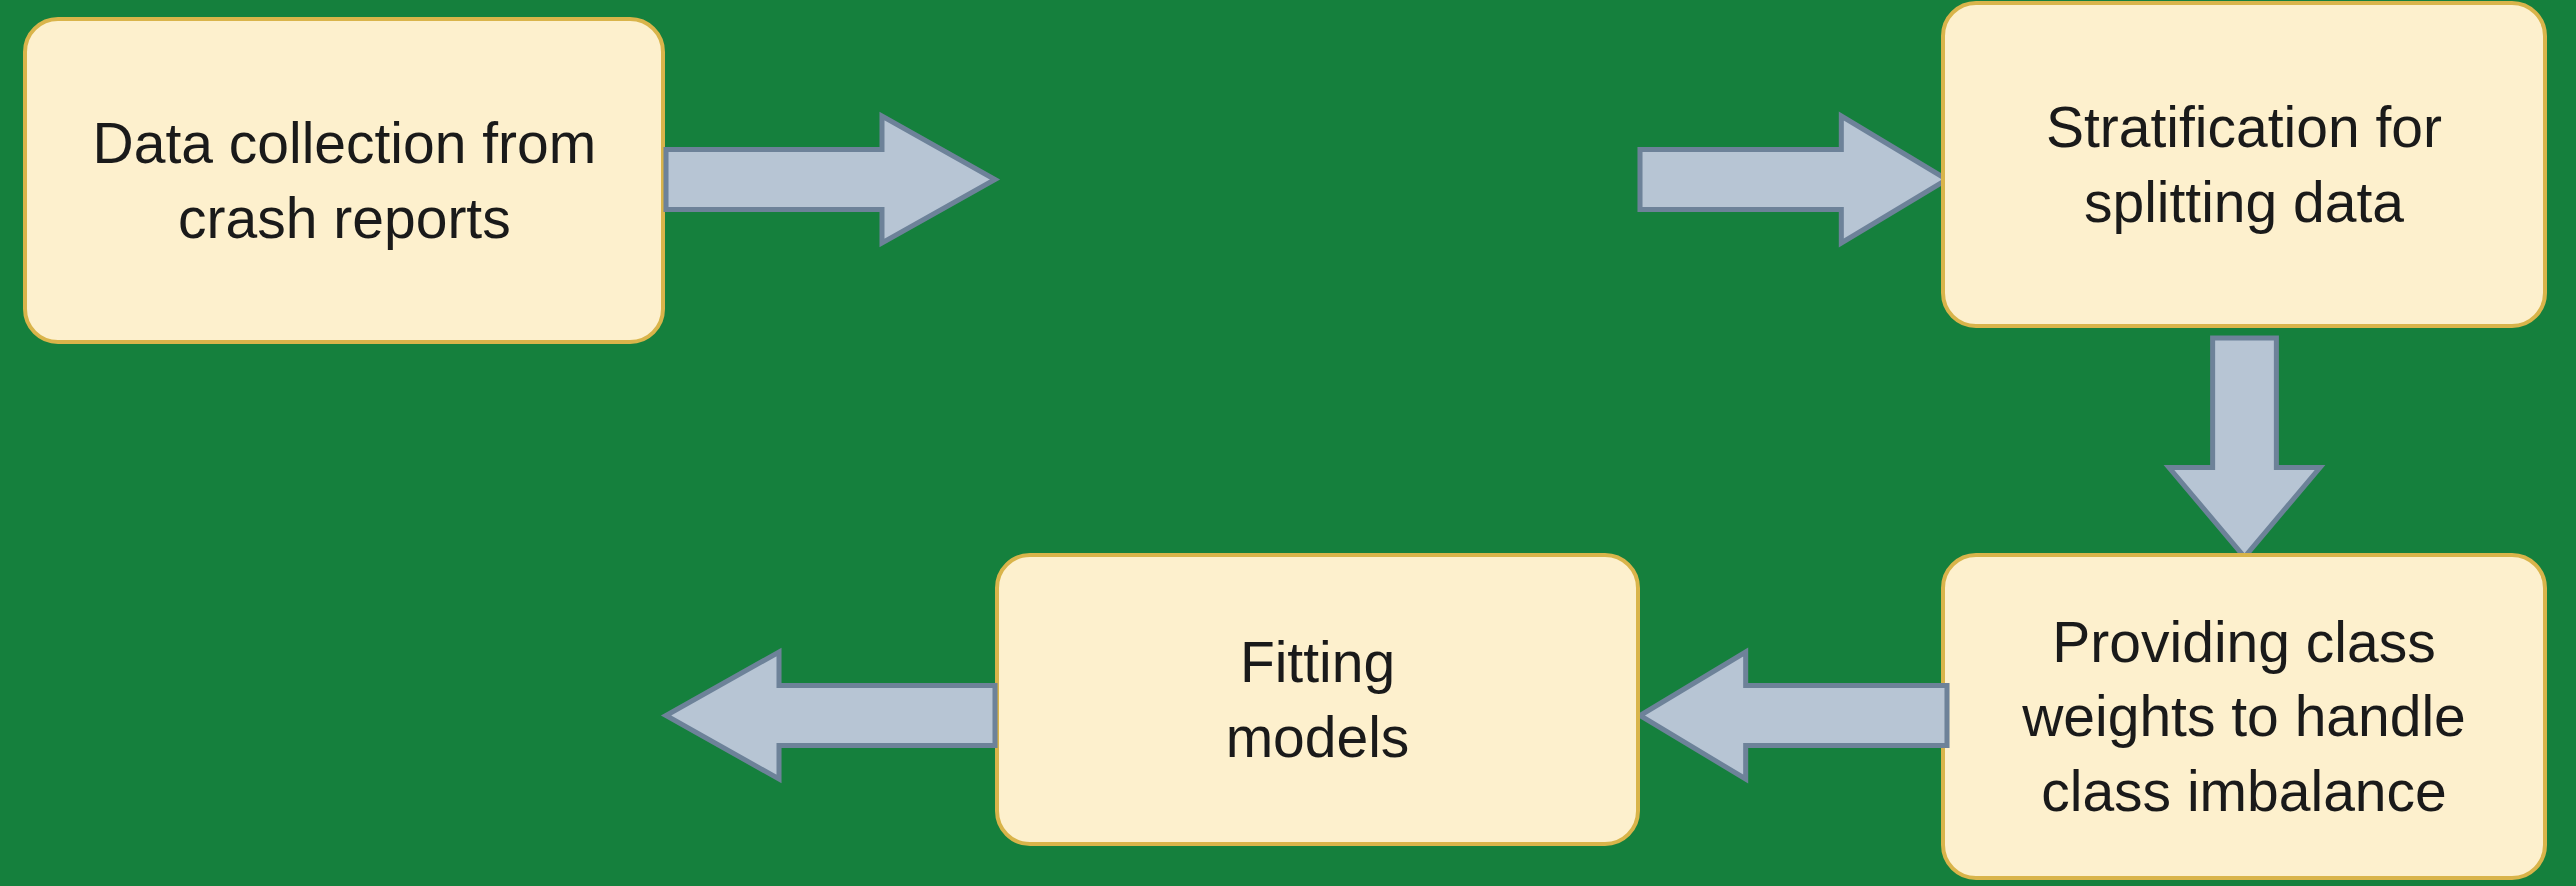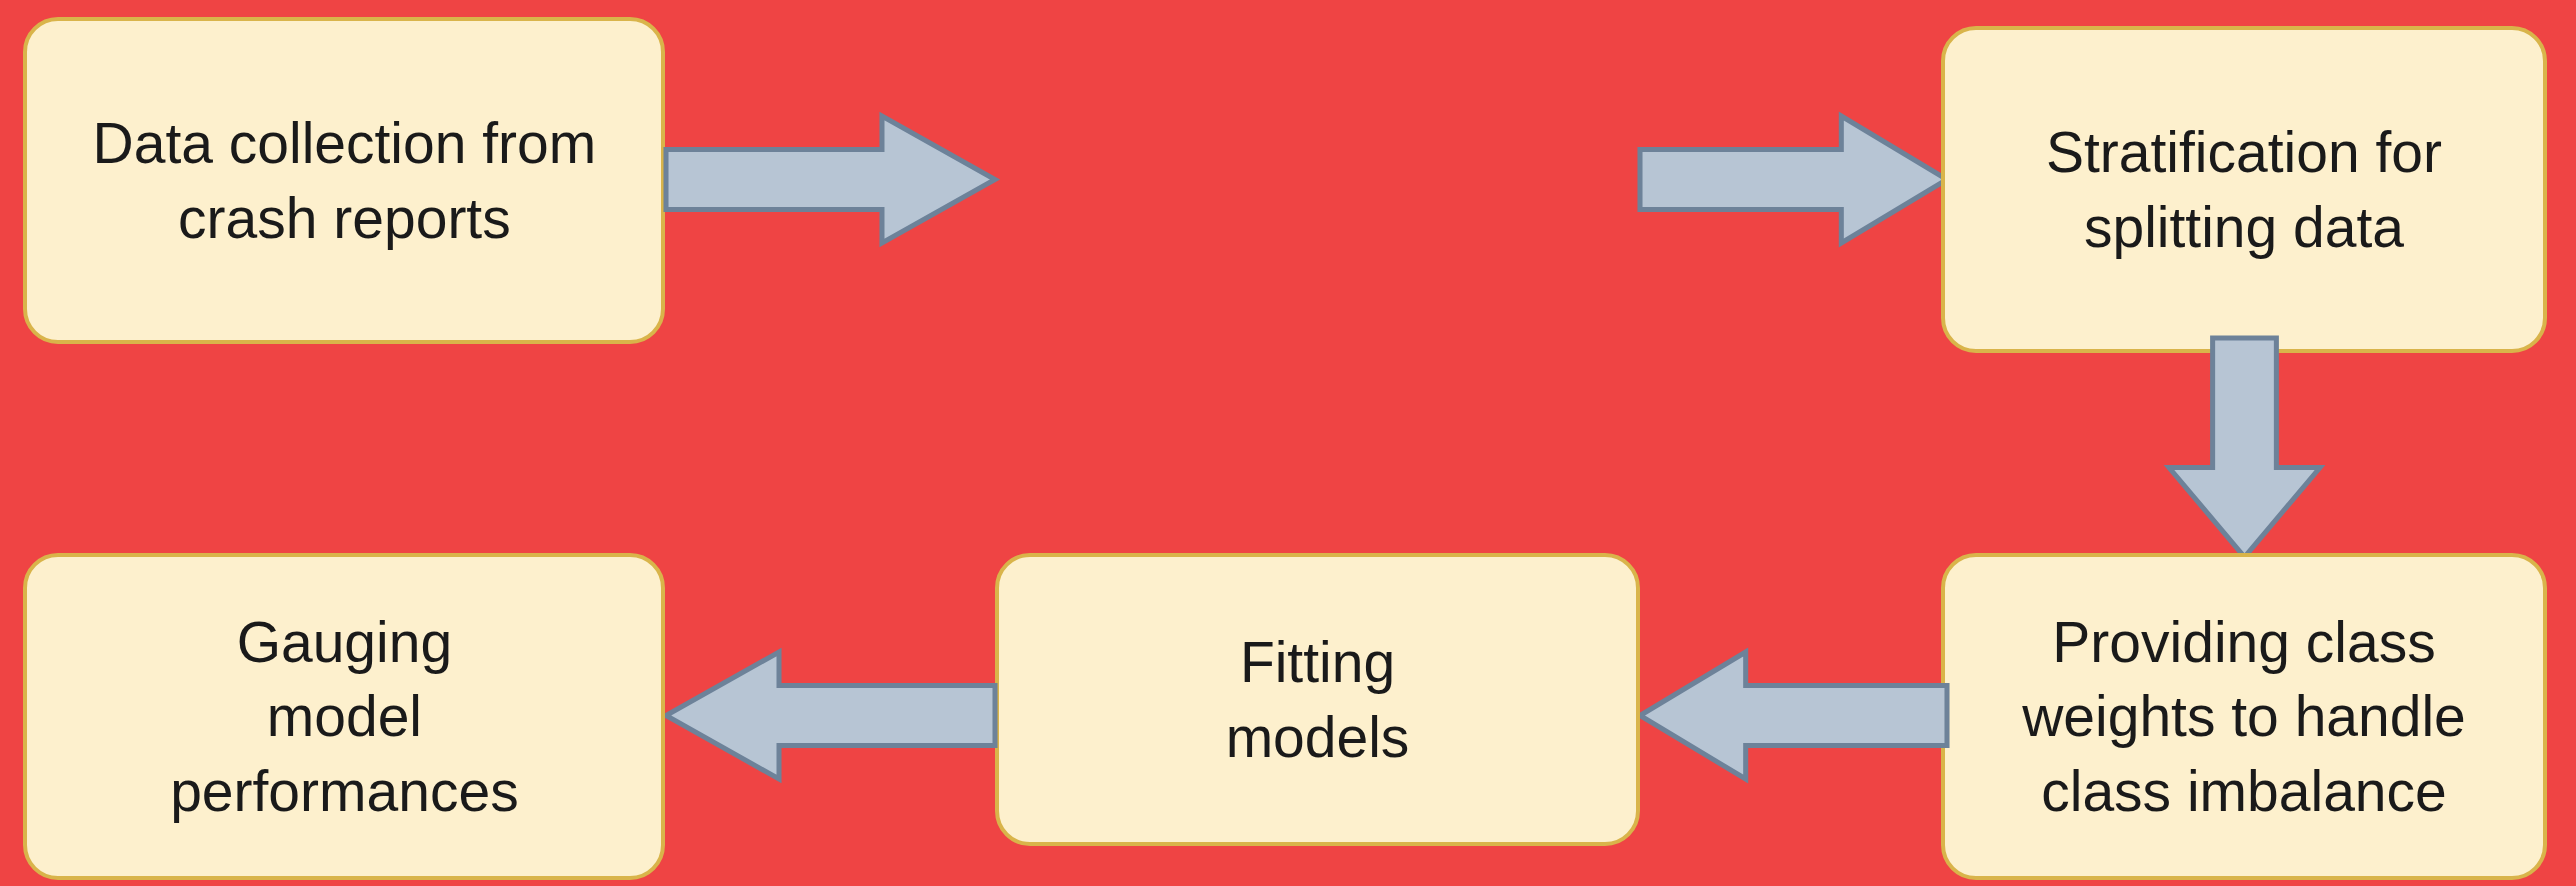--- a/index.html
+++ b/index.html
@@ -14,7 +14,7 @@
     position: relative;
     width: 2576px;
     height: 887px;
-    background: #ef4444;
+    background: #15803d;
     overflow: hidden;
   }
   .node {

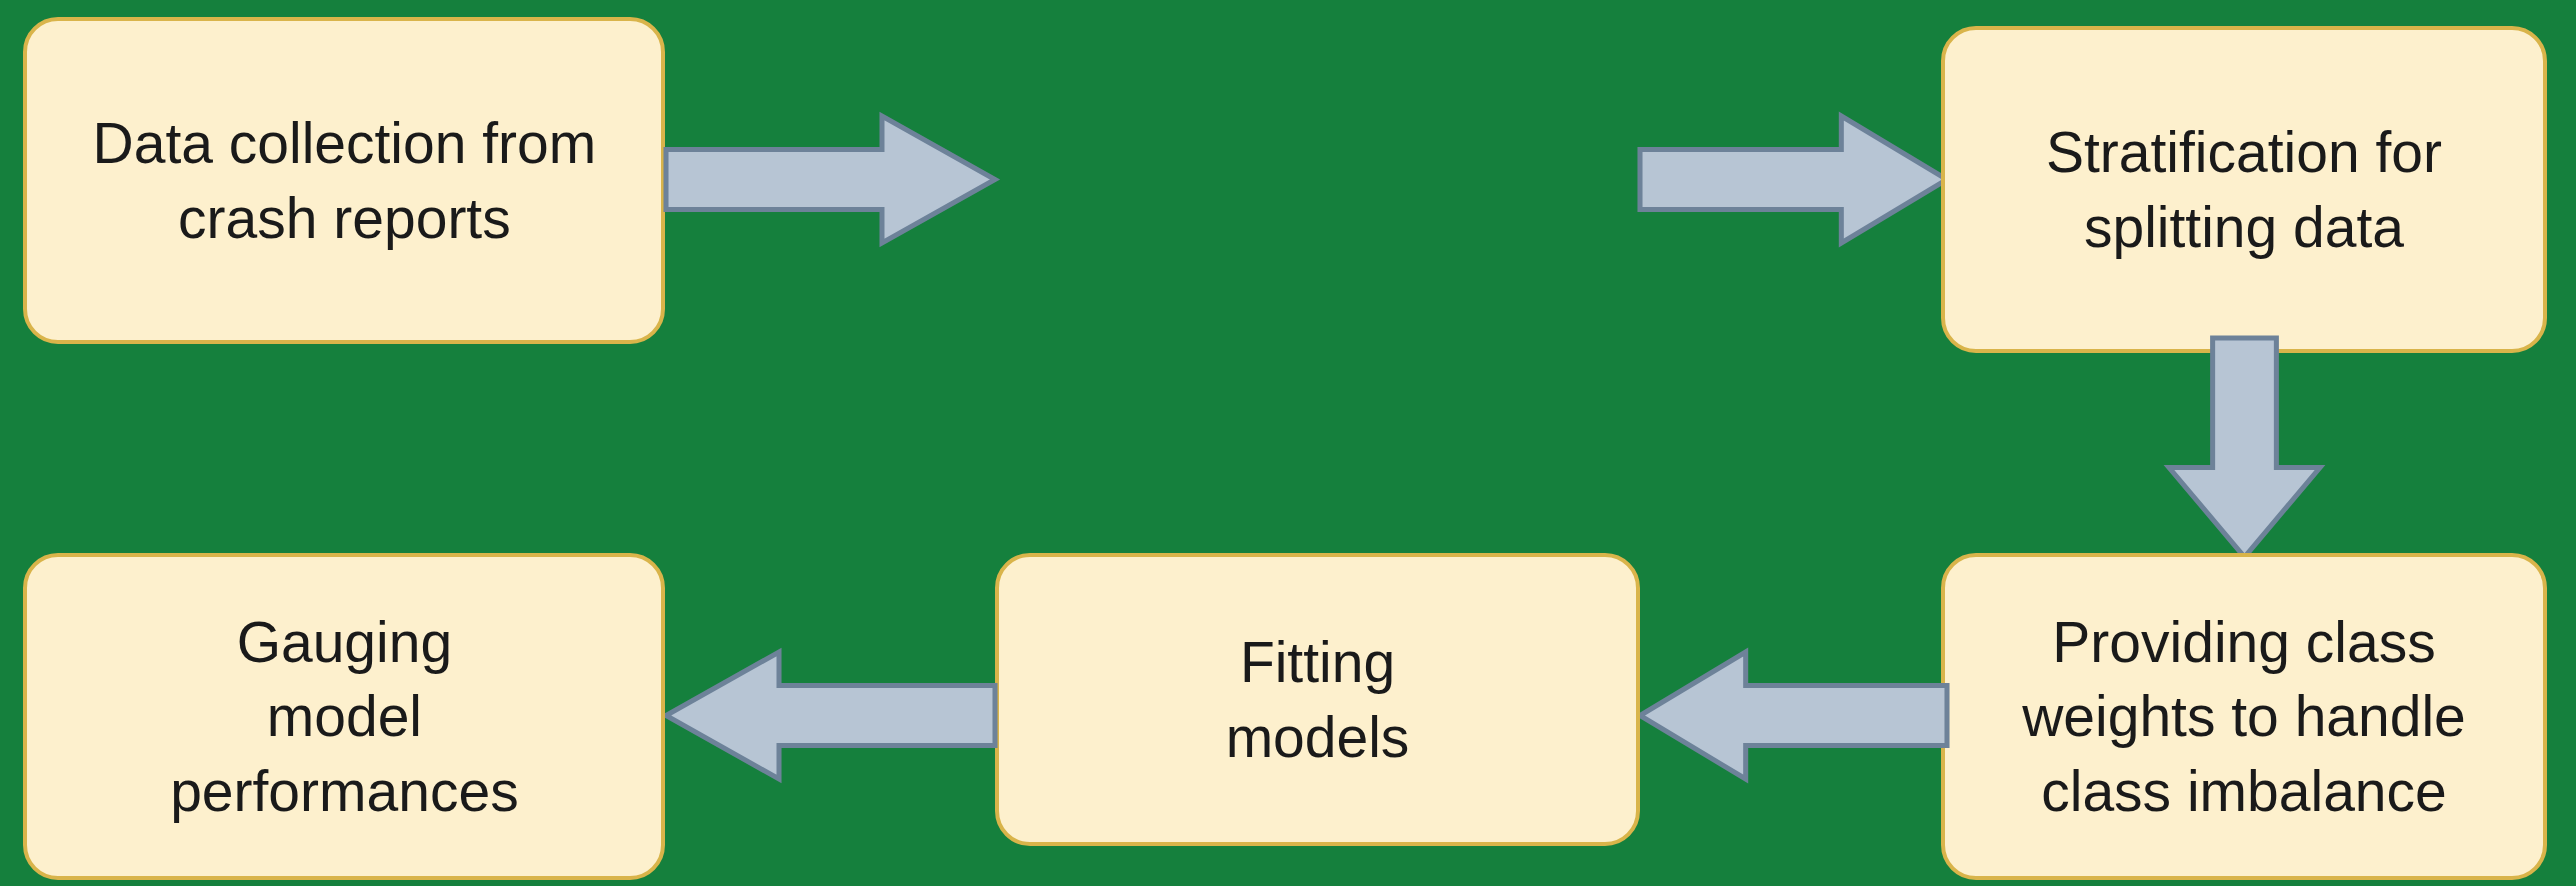--- a/index.html
+++ b/index.html
@@ -76,7 +76,7 @@
     </svg>
   </div>
 
-  <div class="node" style="left:1941px; top:26px; width:606px; height:327px;">
+  <div class="node" style="left:1941px; top:1px; width:606px; height:327px;">
     <div class="node-label">Stratification for
 splitting data</div>
   </div>

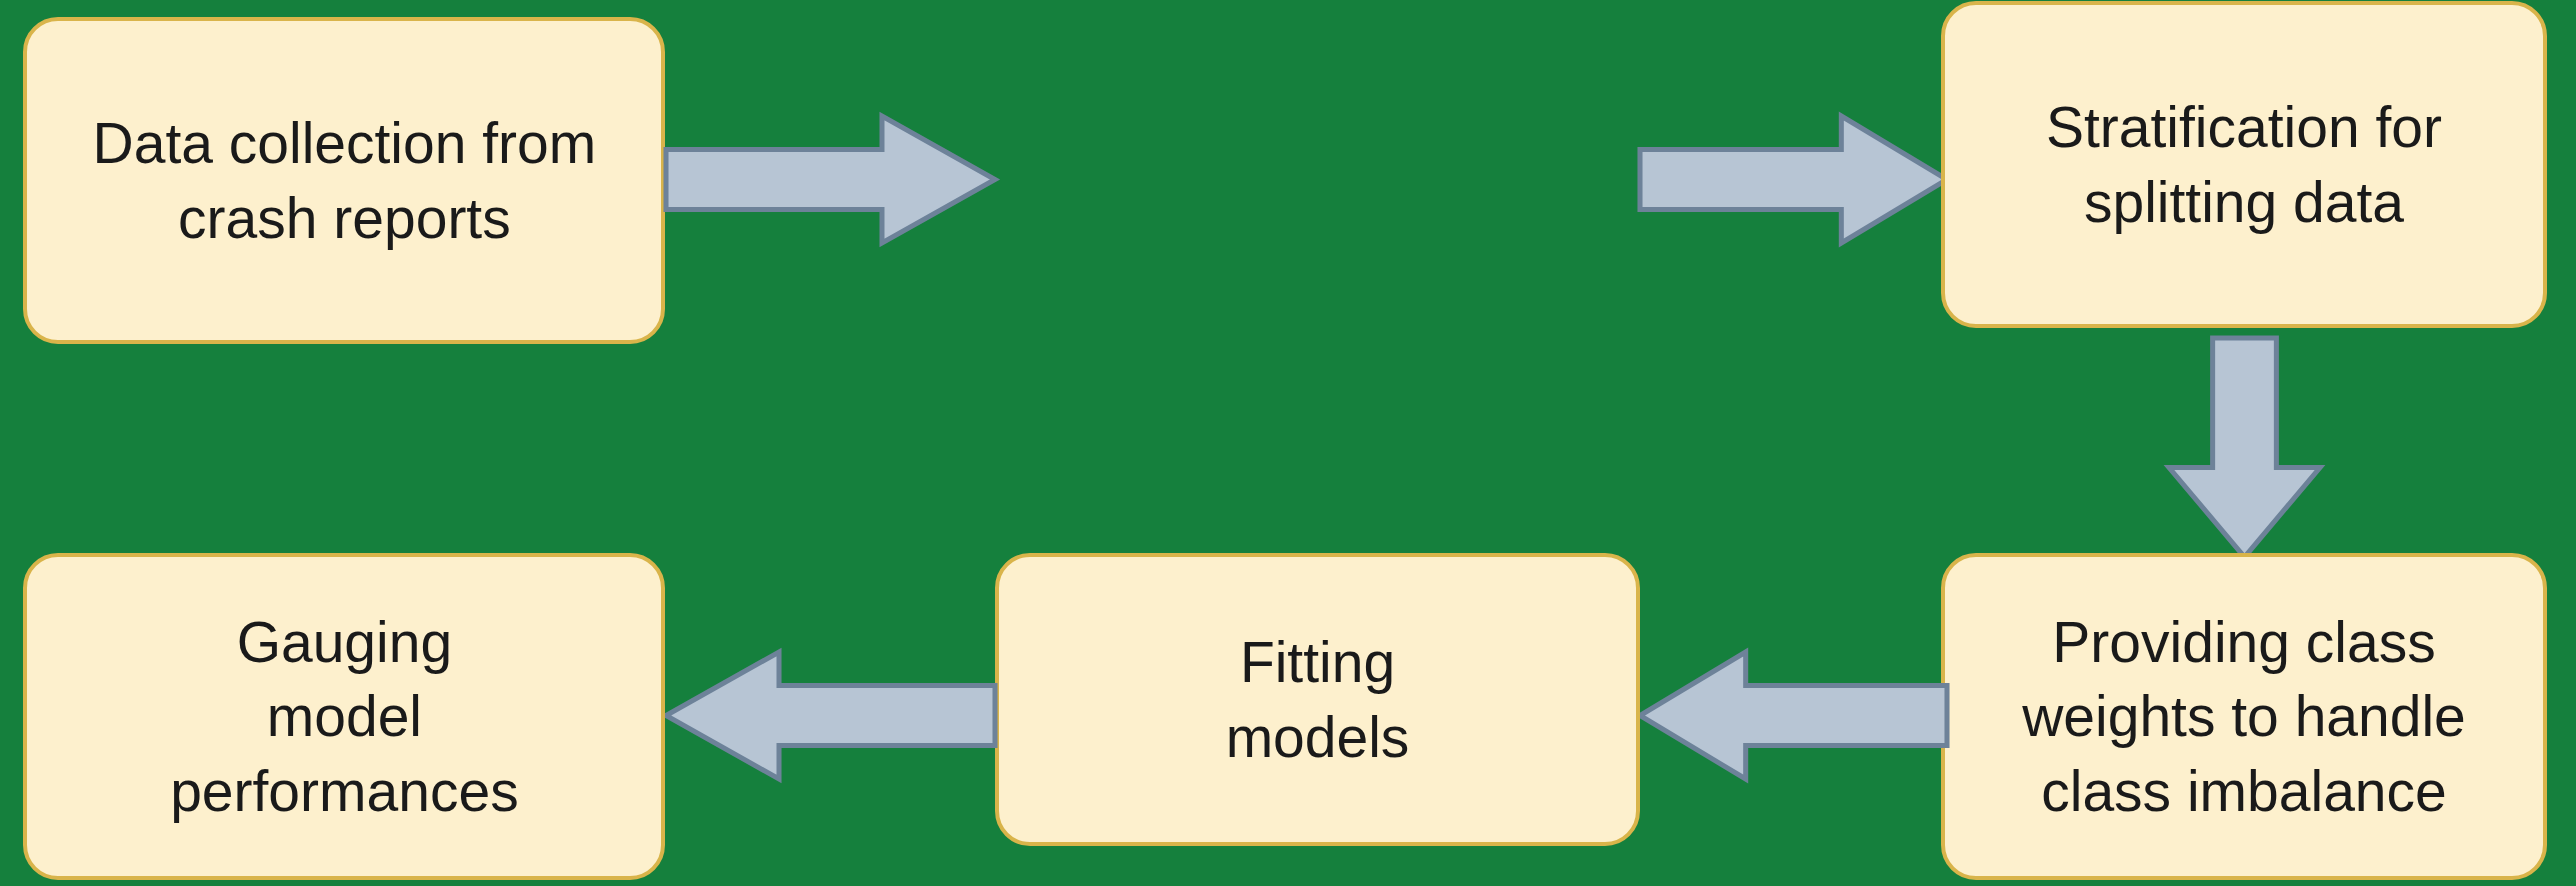--- a/index.html
+++ b/index.html
@@ -110,11 +110,6 @@
     </svg>
   </div>
 
-  <div class="node" style="left:23.4px; top:553px; width:642px; height:327px;">
-    <div class="node-label">Gauging
-model
-performances</div>
-  </div>
 
 </div>
 

